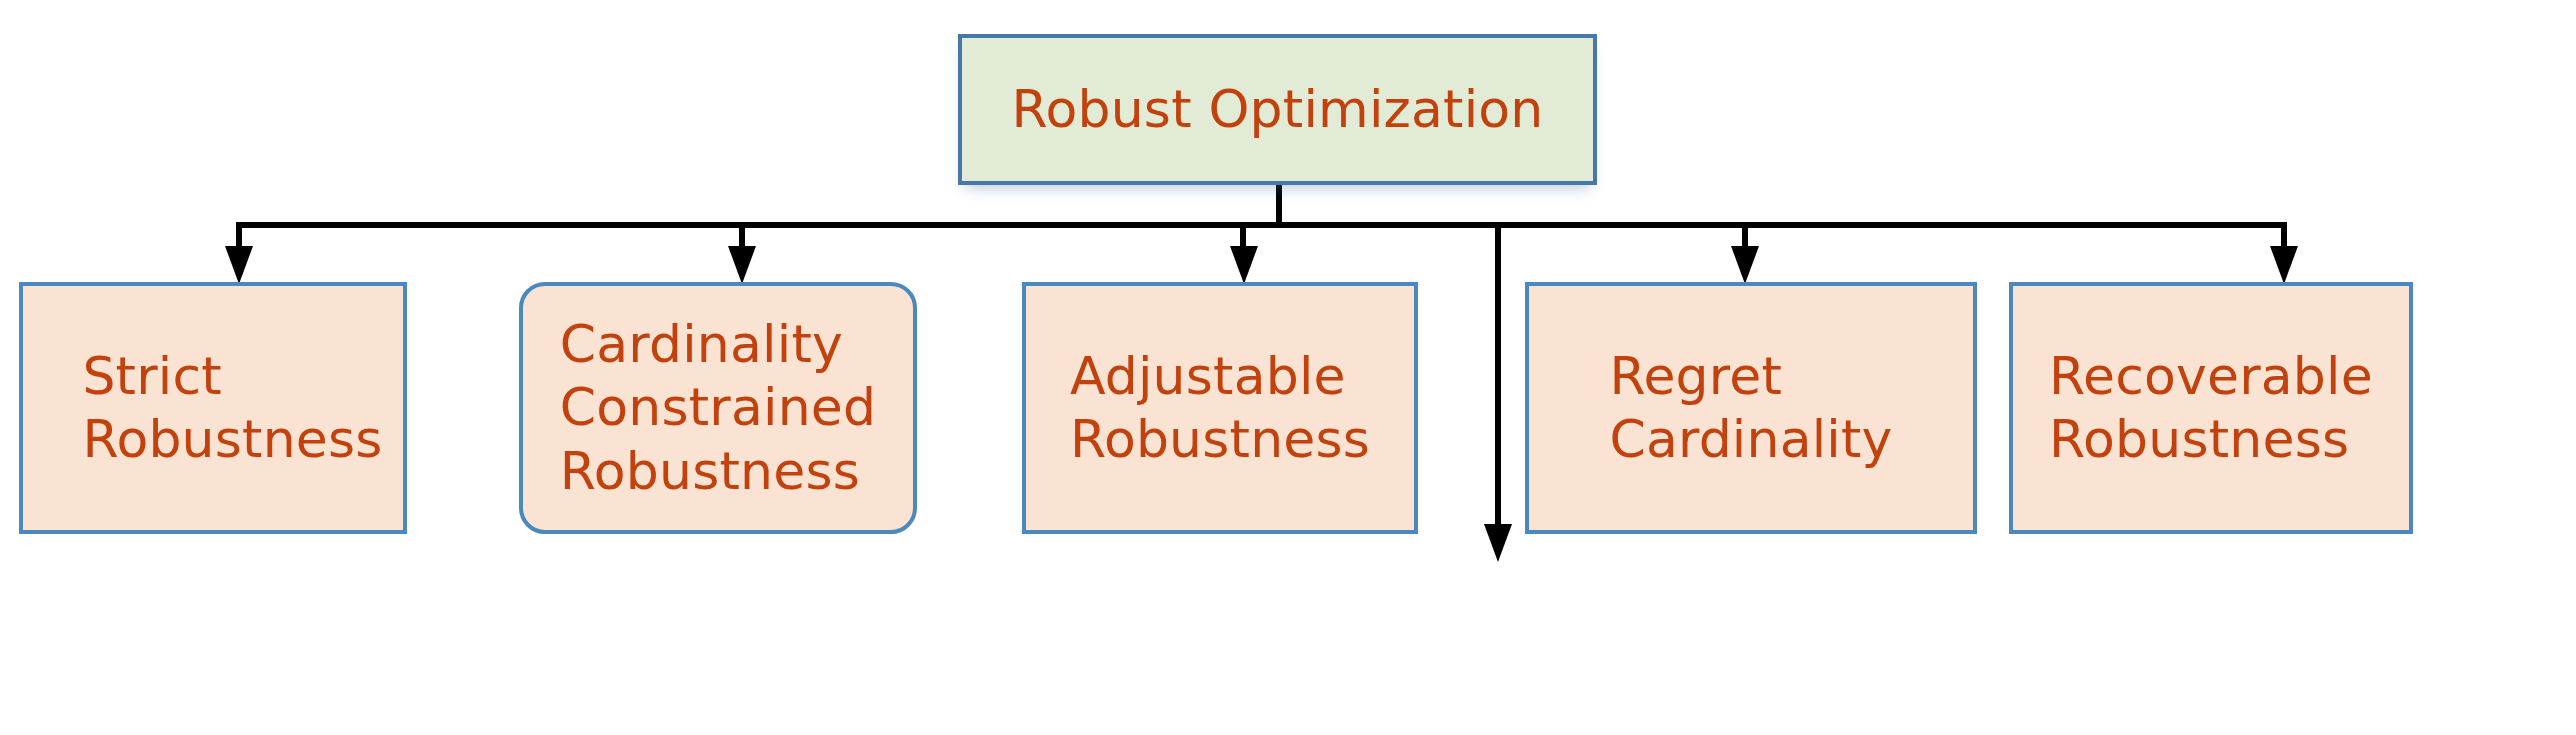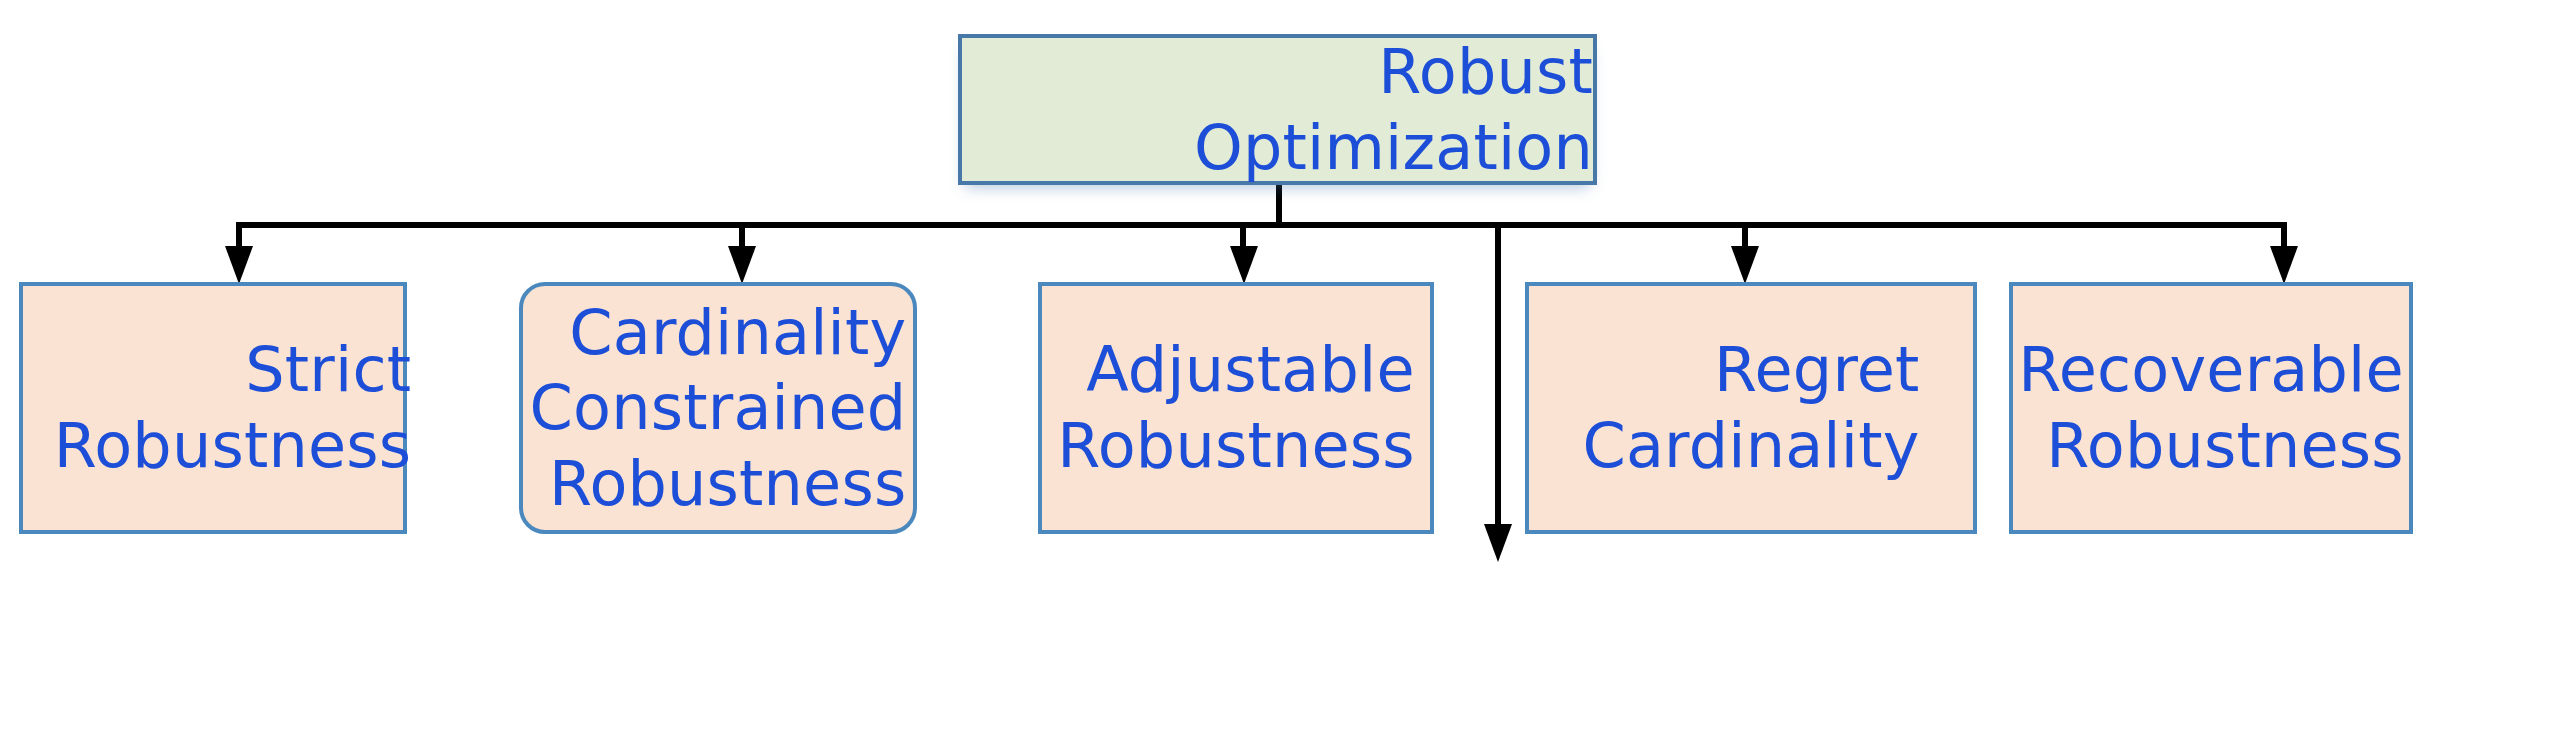--- a/index.html
+++ b/index.html
@@ -24,9 +24,9 @@
     display: flex;
     align-items: center;
     justify-content: center;
-    text-align: right;
-    color: #1d4ed8;
-    font-size: 62px;
+    text-align: left;
+    color: #c2410c;
+    font-size: 52px;
     line-height: 1.22;
     letter-spacing: 0.2px;
     white-space: pre-line;

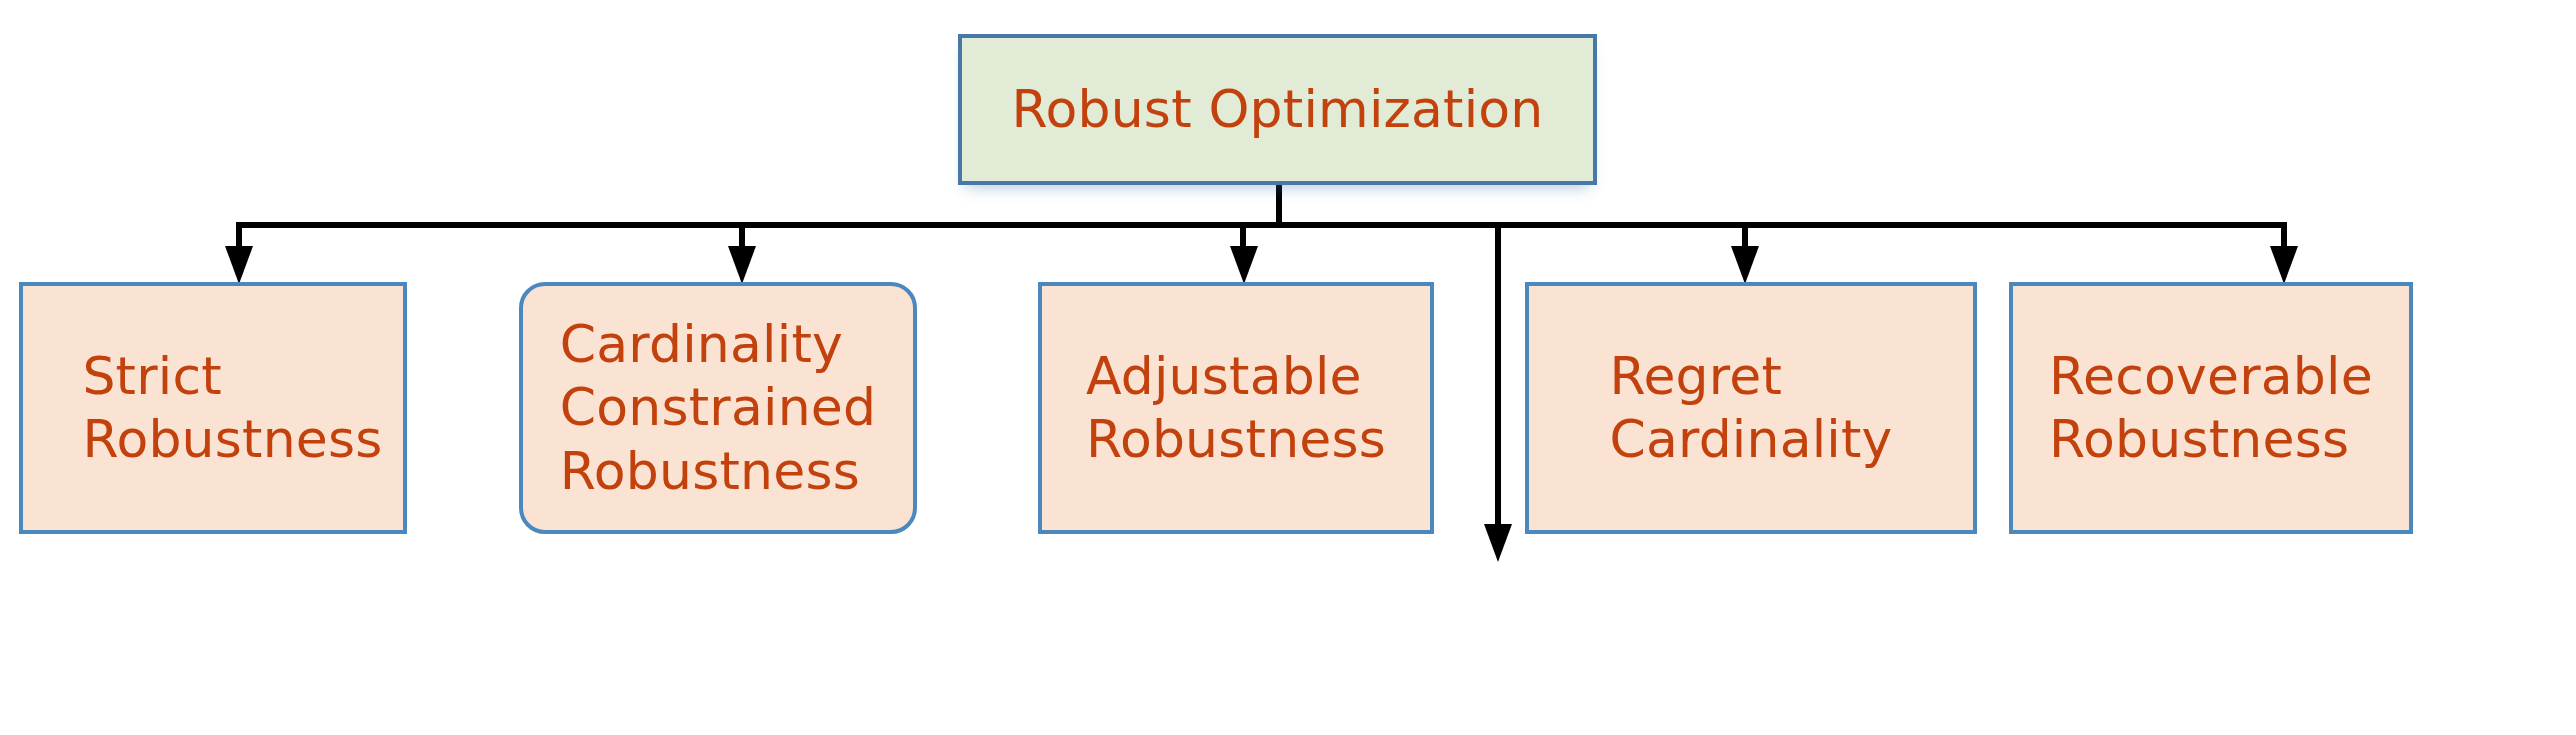--- a/index.html
+++ b/index.html
@@ -95,7 +95,7 @@
 Constrained
 Robustness</div>
 
-  <div class="node leaf" style="left:1022px; top:282px; width:396px; height:252px;margin-left:16px;">Adjustable
+  <div class="node leaf" style="left:1022px; top:282px; width:396px; height:252px;">Adjustable
 Robustness</div>
 
   <div class="node leaf" style="left:1525px; top:282px; width:452px; height:252px;">Regret

